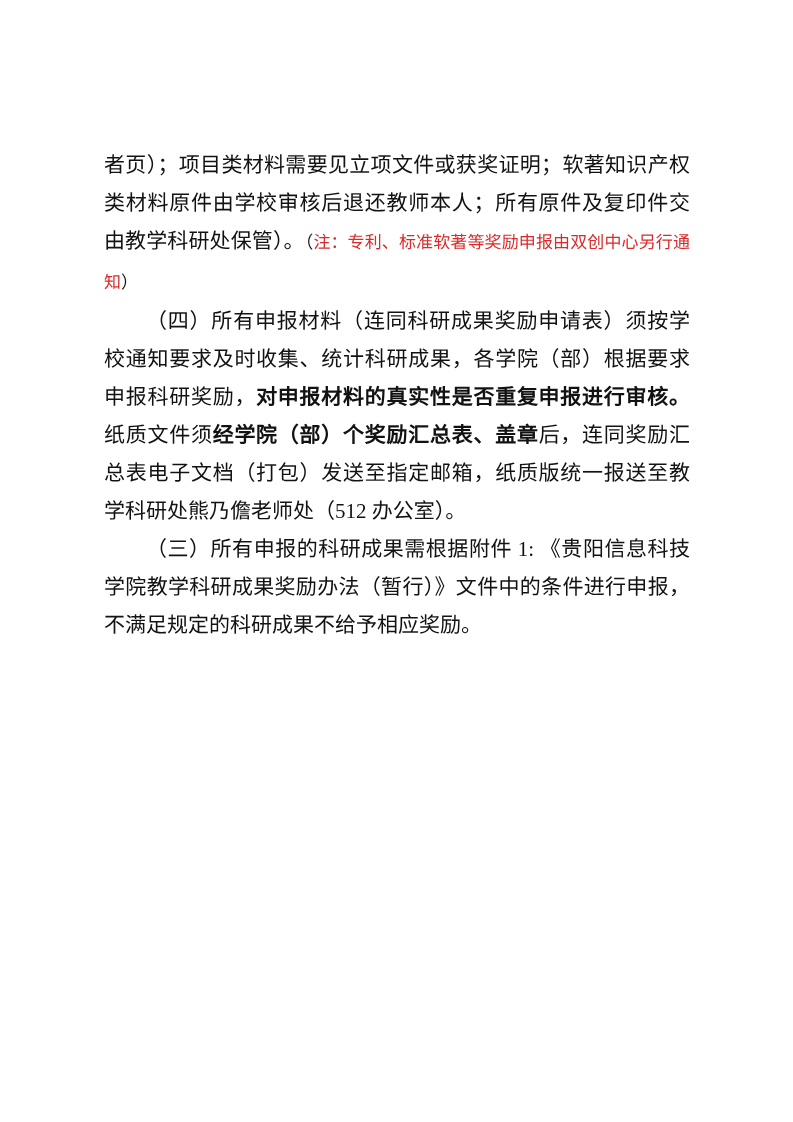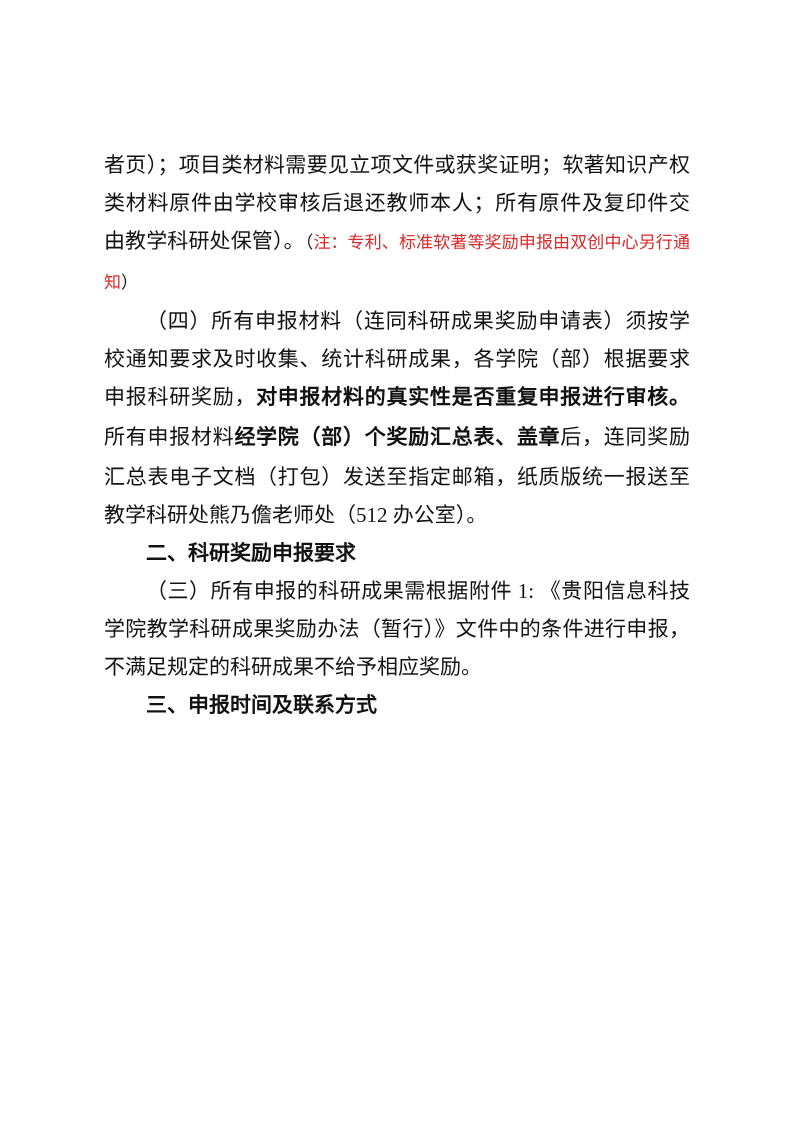--- a/index.html
+++ b/index.html
@@ -38,7 +38,7 @@
   }
   .bold-hei {
     font-weight: 700;
-    font-family: Liberation Mono, monospace;
+    font-family: Liberation Serif, serif;
   }
   .heading {
     font-weight: 700;

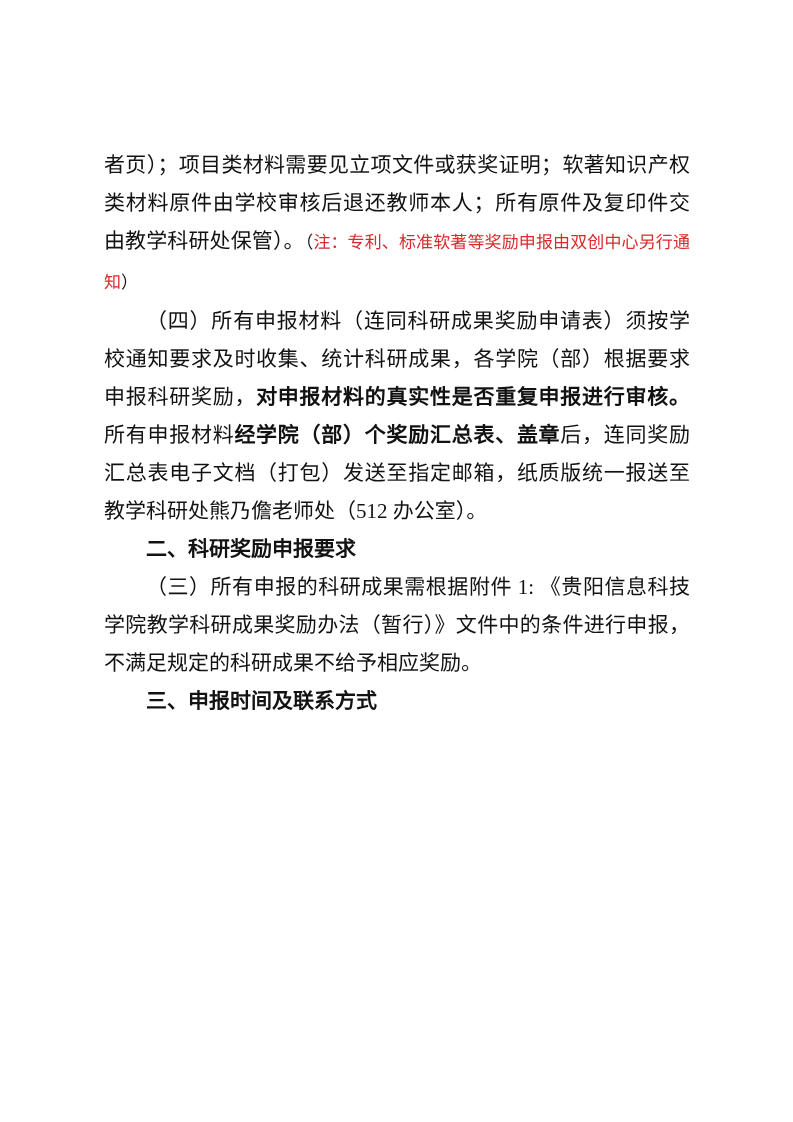--- a/index.html
+++ b/index.html
@@ -69,7 +69,7 @@
     <p class="para no-indent"><span>者页）；项目类材料需要见立项文件或获奖证明；软著知识产权类材料原件由学校审核后退还教师本人；所有原件及复印件交由教学科研处保管）。</span><span class="small">（</span><span class="small red">注：专利、标准软著等奖励申报由双创中心另行通知</span><span class="small">）</span></p>
 
 
-    <p class="para"><span>（四）所有申报材料（连同科研成果奖励申请表）须按学校通知要求及时收集、统计科研成果，各学院（部）根据要求申报科研奖励，</span><span class="bold-hei">对申报材料的真实性是否重复申报进行审核。</span><span>所有申报材料</span><span class="bold-hei">经学院（部）个奖励汇总表、盖章</span><span>后，连同奖励汇总表电子文档（打包）发送至指定邮箱，纸质版统一报送至教学科研处熊乃儋老师处（512 办公室）。</span></p>
+    <p class="para"><span>（四）所有申报材料（连同科研成果奖励申请表）须按学校通知要求及时收集、统计科研成果，各学院（部）根据要求申报科研奖励，</span><span class="bold-hei">对申报材料的真实性是否重复申报进行审核。</span><span>纸质文件须</span><span class="bold-hei">经学院（部）个奖励汇总表、盖章</span><span>后，连同奖励汇总表电子文档（打包）发送至指定邮箱，纸质版统一报送至教学科研处熊乃儋老师处（512 办公室）。</span></p>
 
     <p class="para heading">二、科研奖励申报要求</p>
 

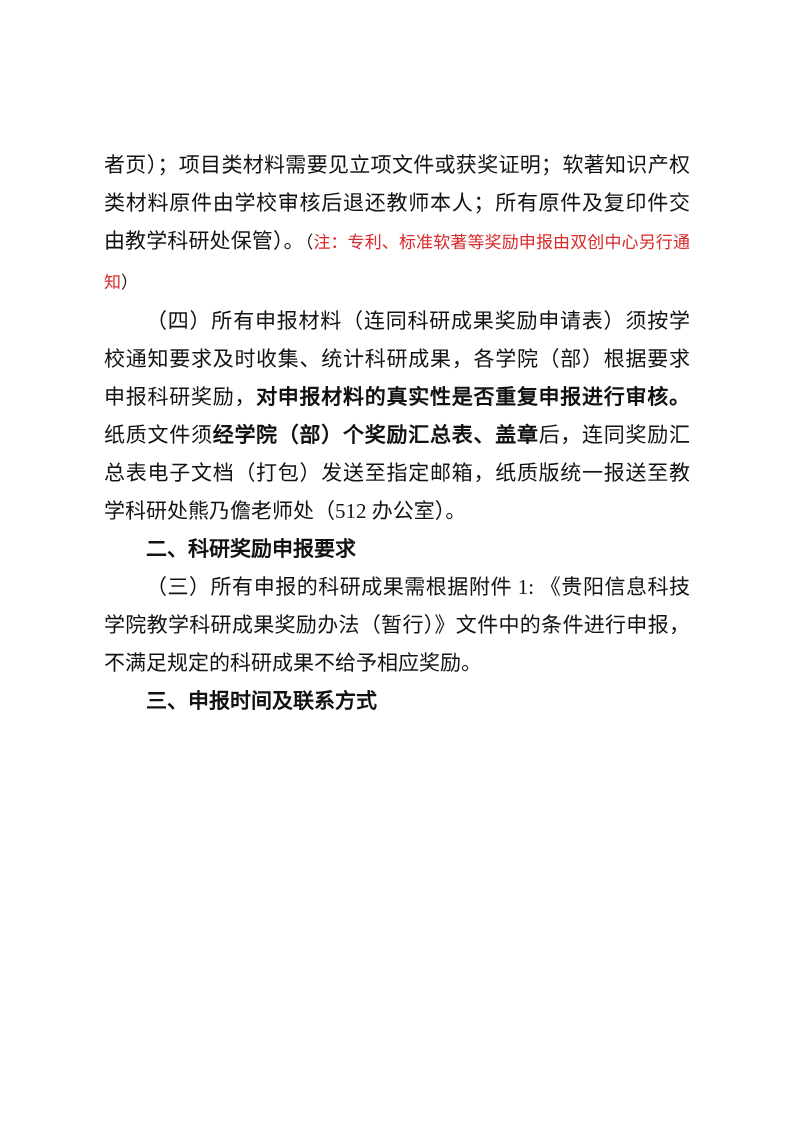--- a/index.html
+++ b/index.html
@@ -71,7 +71,6 @@
 
     <p class="para"><span>（四）所有申报材料（连同科研成果奖励申请表）须按学校通知要求及时收集、统计科研成果，各学院（部）根据要求申报科研奖励，</span><span class="bold-hei">对申报材料的真实性是否重复申报进行审核。</span><span>纸质文件须</span><span class="bold-hei">经学院（部）个奖励汇总表、盖章</span><span>后，连同奖励汇总表电子文档（打包）发送至指定邮箱，纸质版统一报送至教学科研处熊乃儋老师处（512 办公室）。</span></p>
 
-    <p class="para heading">二、科研奖励申报要求</p>
 
 
 

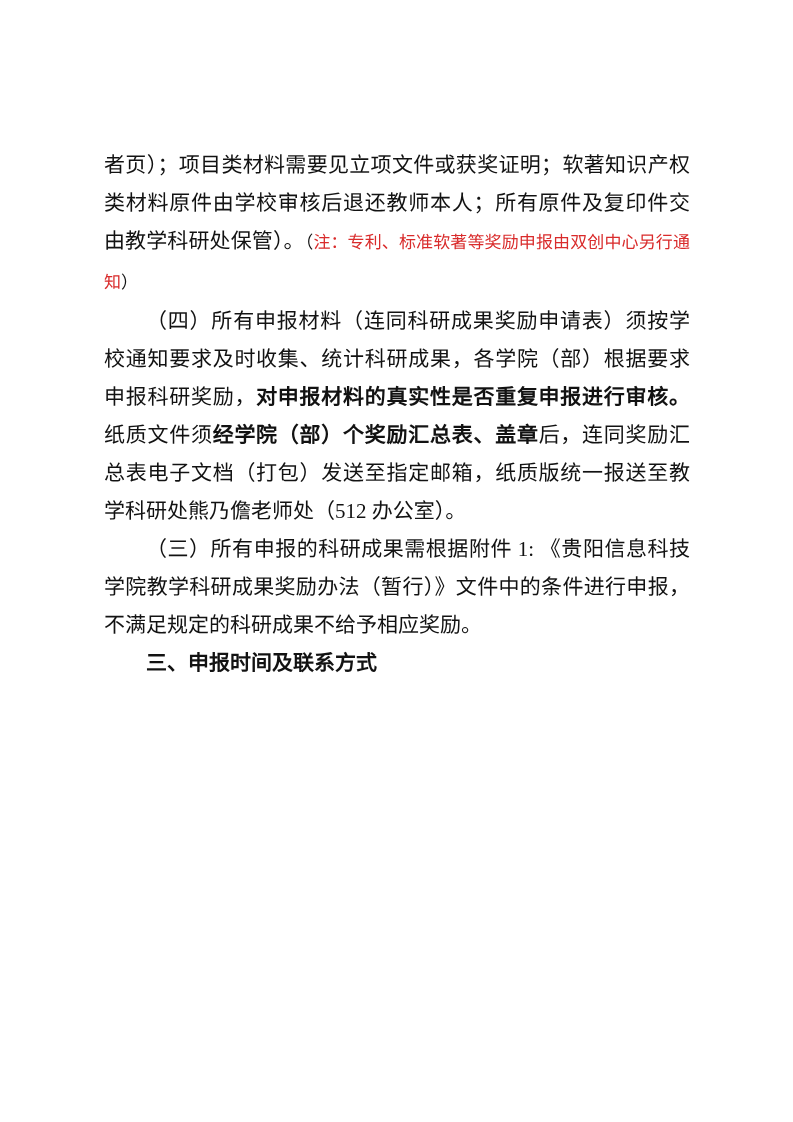--- a/index.html
+++ b/index.html
@@ -76,7 +76,6 @@
 
     <p class="para">（三）所有申报的科研成果需根据附件 1: 《贵阳信息科技学院教学科研成果奖励办法（暂行）》文件中的条件进行申报，不满足规定的科研成果不给予相应奖励。</p>
 
-    <p class="para heading">三、申报时间及联系方式</p>
 
   </div>
 

